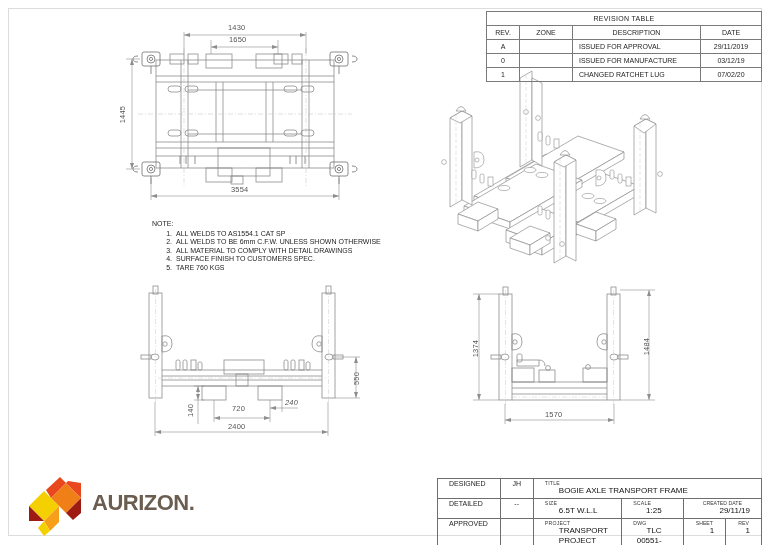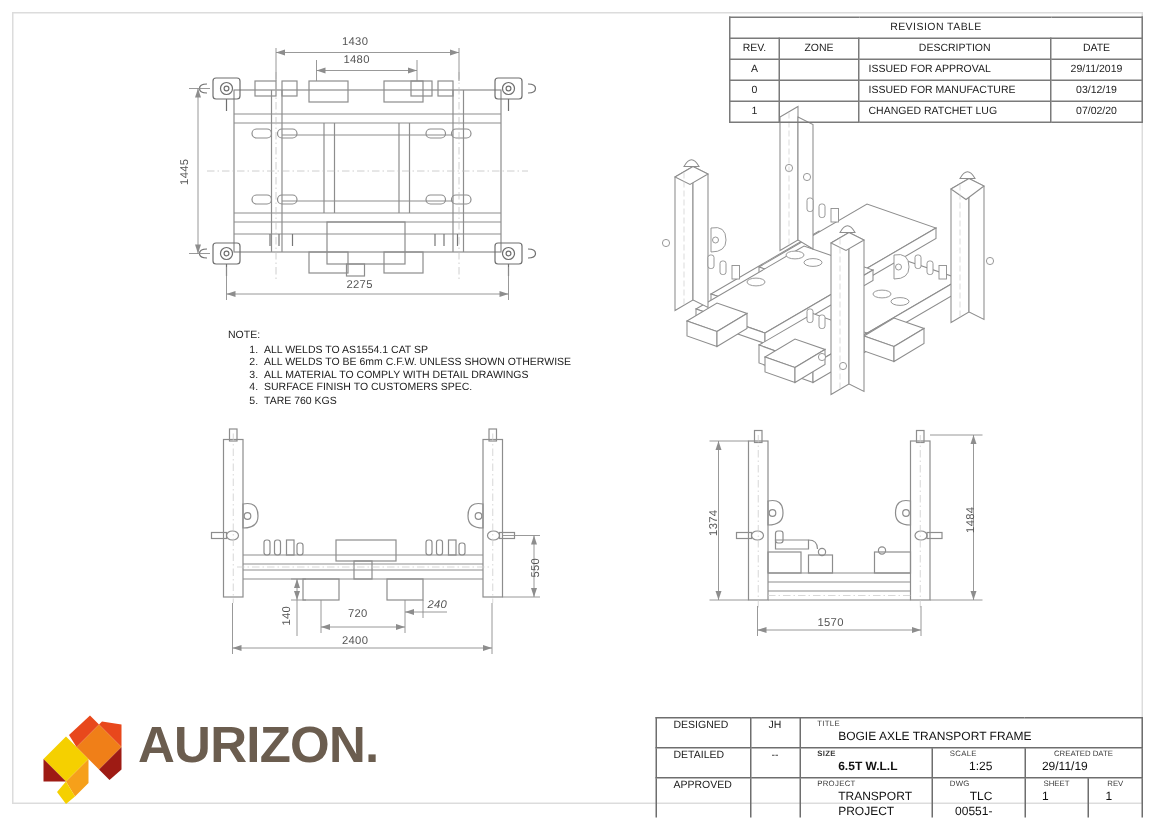--- a/index.html
+++ b/index.html
@@ -174,7 +174,7 @@
       </g>
     </svg>
     <div class="dim-label" style="left:110px;top:5px;">1430</div>
-    <div class="dim-label" style="left:111px;top:17px;">1480</div>
+    <div class="dim-label" style="left:111px;top:17px;">1650</div>
     <div class="dim-label" style="left:113px;top:167px;">2275</div>
     <div class="dim-label dim-v" style="left:-4px;top:92px;transform:rotate(-90deg);">1445</div>
   </div>

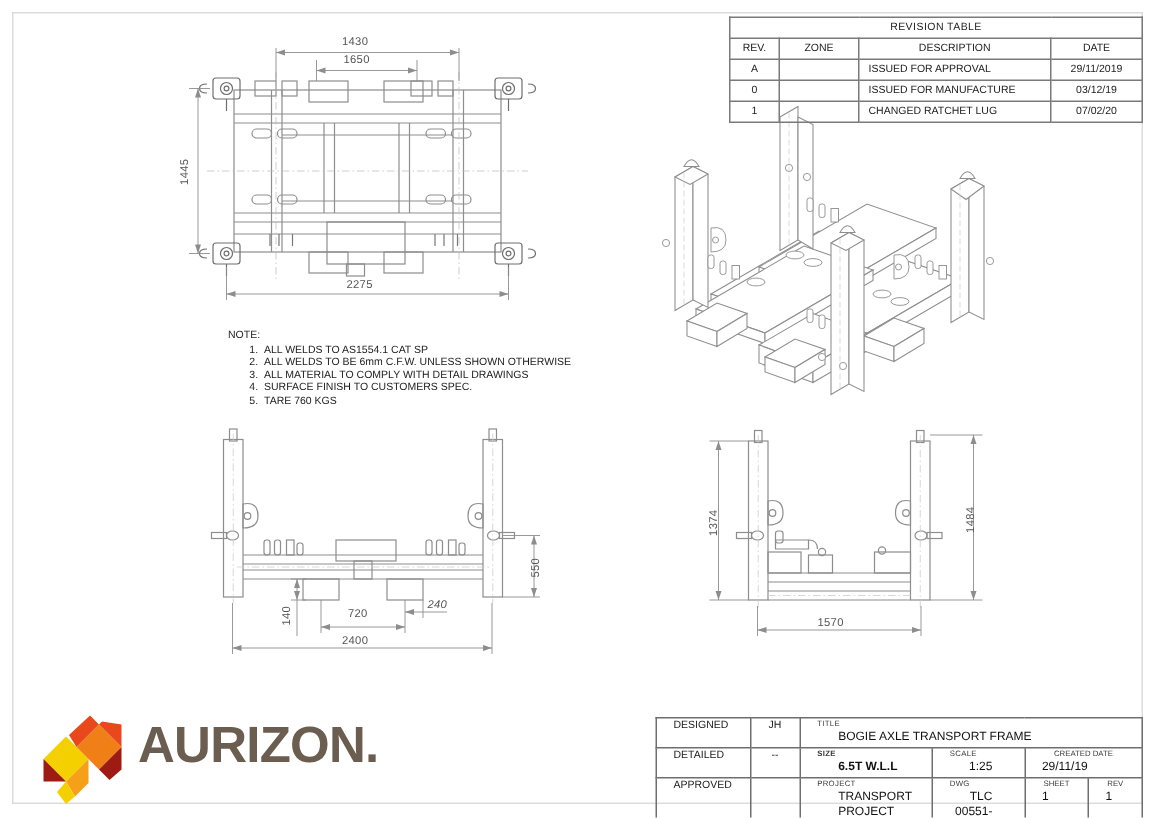--- a/index.html
+++ b/index.html
@@ -175,7 +175,7 @@
     </svg>
     <div class="dim-label" style="left:110px;top:5px;">1430</div>
     <div class="dim-label" style="left:111px;top:17px;">1650</div>
-    <div class="dim-label" style="left:113px;top:167px;">2275</div>
+    <div class="dim-label" style="left:113px;top:167px;">3554</div>
     <div class="dim-label dim-v" style="left:-4px;top:92px;transform:rotate(-90deg);">1445</div>
   </div>
 

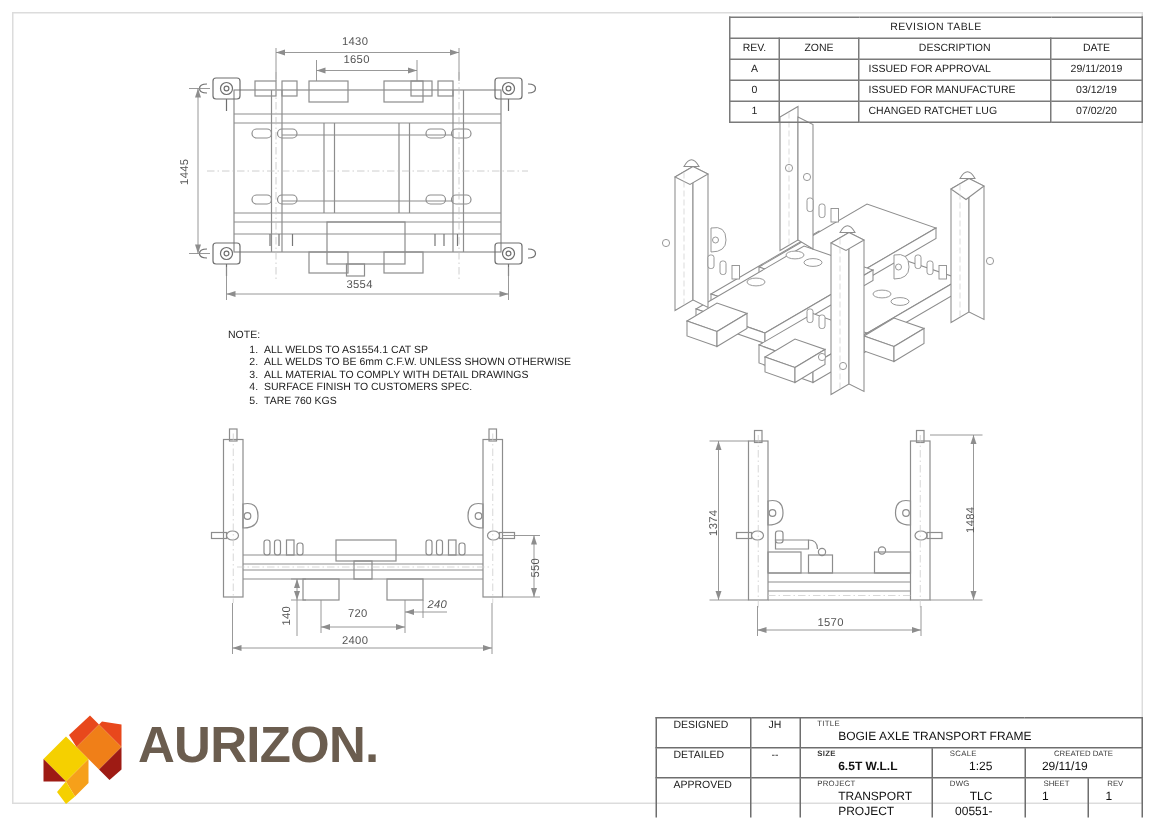--- a/index.html
+++ b/index.html
@@ -48,7 +48,7 @@
   
   #logo{position:absolute;left:24px;top:476px;width:215px;height:60px;}
   #logo-mark{position:absolute;left:0;top:0;width:62px;height:60px;}
-  #logo-word{position:absolute;left:68px;top:2px;font-size:34px;
+  #logo-word{position:absolute;left:68px;top:14px;font-size:22px;
              font-weight:bold;color:#6b5d4f;letter-spacing:-.5px;}
   #logo-word .dot{color:#6b5d4f;}
 

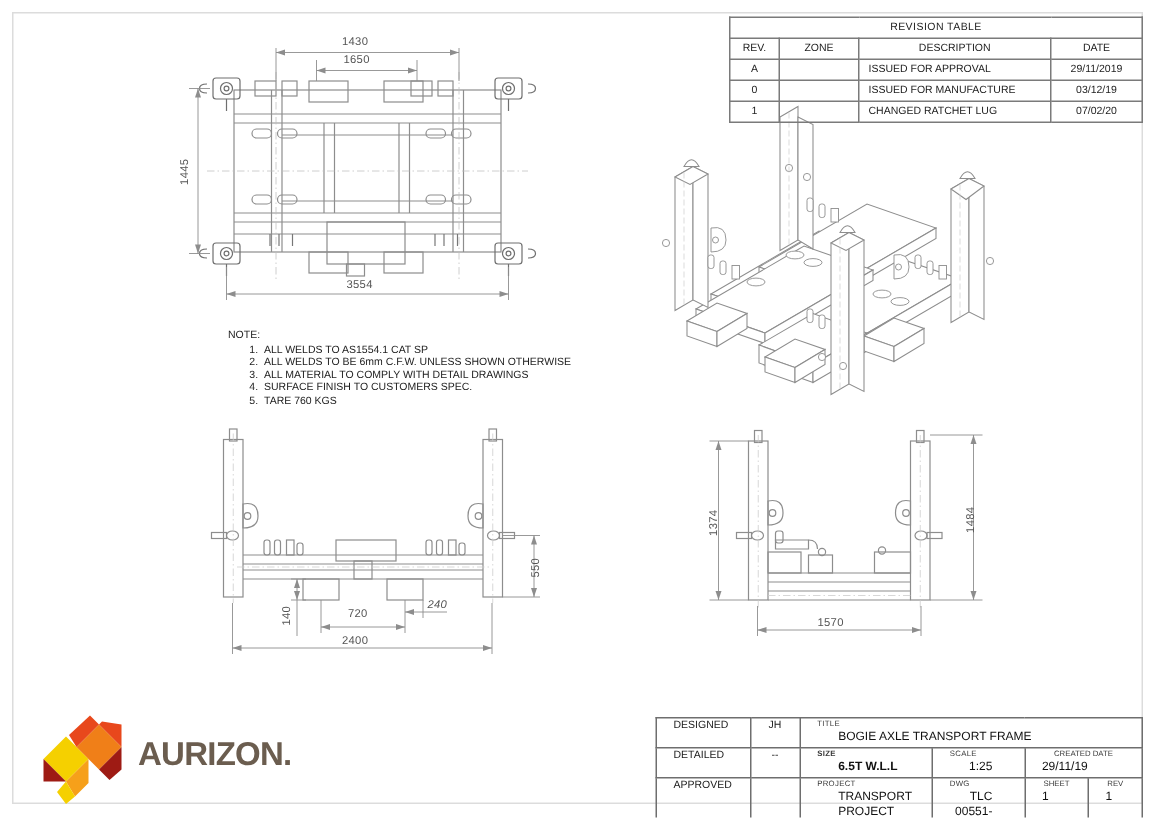--- a/index.html
+++ b/index.html
@@ -476,7 +476,7 @@
     <tr>
       <td>DETAILED</td>
       <td class="tb-mid">--</td>
-      <td style="width:88px;font-weight:bold;">
+      <td style="width:88px;">
         <span class="tb-lab">SIZE</span>
         <span class="tb-val ind">6.5T W.L.L</span>
       </td>

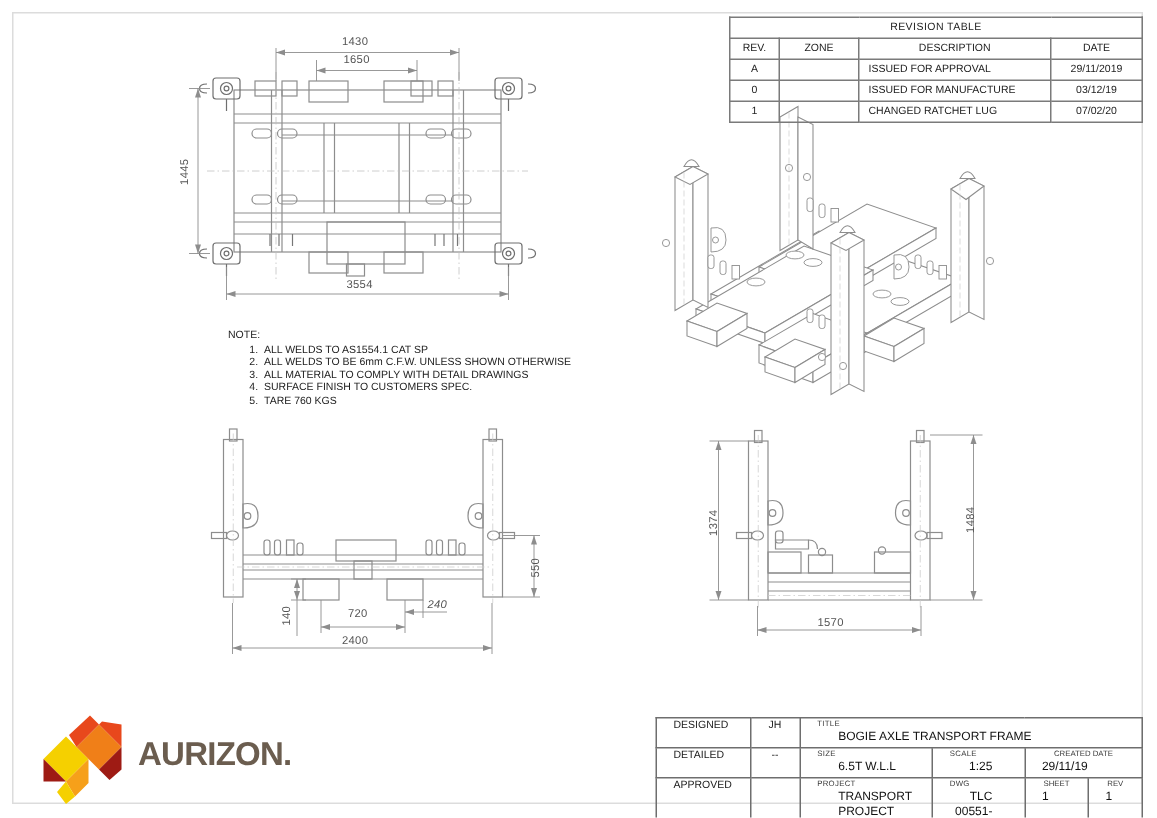--- a/index.html
+++ b/index.html
@@ -39,7 +39,7 @@
   .tb-val{font-size:8px;color:#111;display:block;line-height:10px;}
   .tb-val.ind{padding-left:14px;}
   .tb-mid{text-align:center;}
-  .tb-val-c{font-size:8px;color:#111;display:block;text-align:left;
+  .tb-val-c{font-size:8px;color:#111;display:block;text-align:right;
             line-height:10px;}
   .tb-lab-c{font-size:5.2px;color:#3a3a3a;display:block;text-align:center;
             line-height:6px;}

